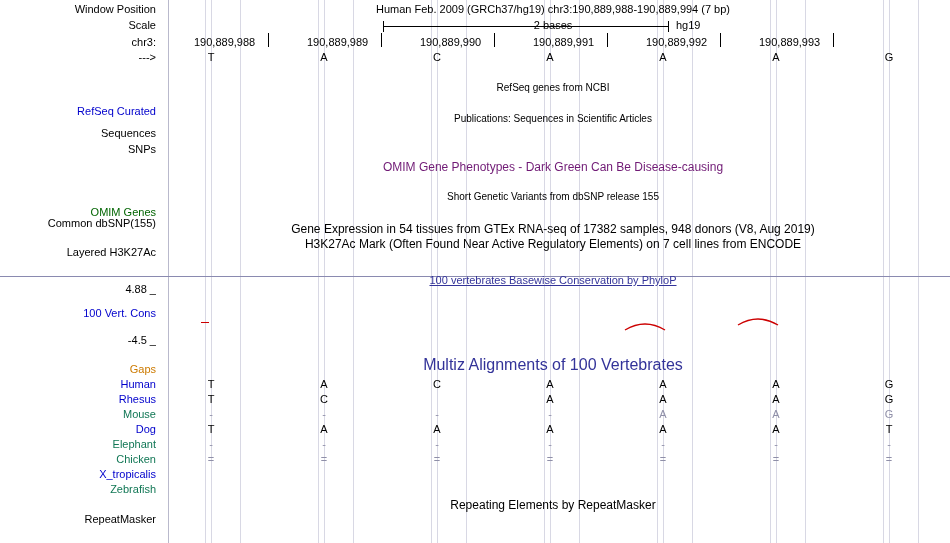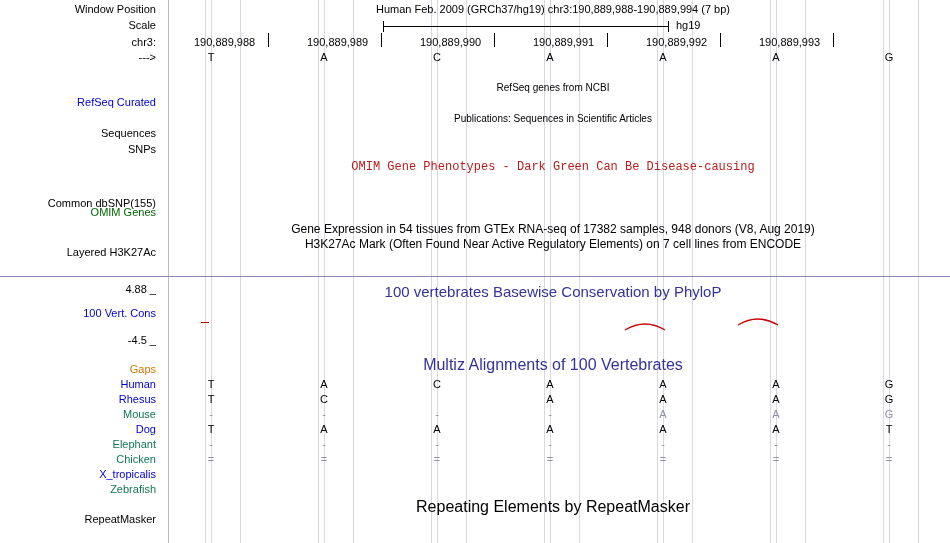--- a/index.html
+++ b/index.html
@@ -145,6 +145,7 @@
 
   <div class="track-title" style="top:3px;">Human Feb. 2009 (GRCh37/hg19)   chr3:190,889,988-190,889,994 (7 bp)</div>
 
+  <div class="track-title" style="top:19px;">2 bases</div>
   <div class="tickbar" style="left:383px; top:26px; width:286px; height:1px;"></div>
   <div class="tickbar" style="left:383px; top:21px; width:1px; height:11px;"></div>
   <div class="tickbar" style="left:668px; top:21px; width:1px; height:11px;"></div>

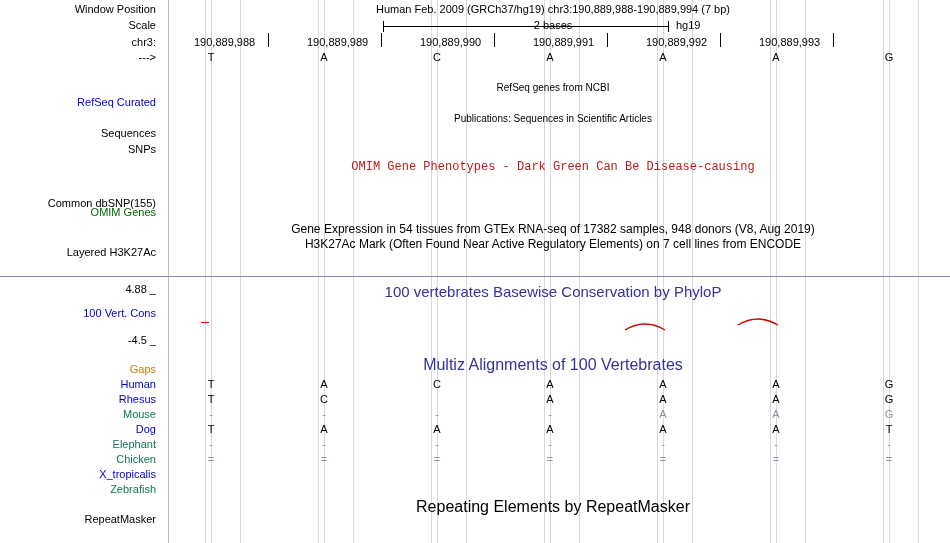--- a/index.html
+++ b/index.html
@@ -124,7 +124,7 @@
       <div class="label c-black" style="top: 19px;">Scale</div>
       <div class="label c-black" style="top: 36px; margin-left: 18px;">chr3:</div>
       <div class="label c-black" style="top: 51px;">---&gt;</div>
-      <div class="label c-blue" style="top: 96px; margin-left: 9px;">RefSeq Curated</div>
+      <div class="label c-blue" style="top: 105px; margin-left: 9px;">RefSeq Curated</div>
       <div class="label c-black" style="top: 127px;">Sequences</div>
       <div class="label c-black" style="top: 143px;">SNPs</div>
       <div class="label c-green" style="top: 174px;">OMIM Genes</div>

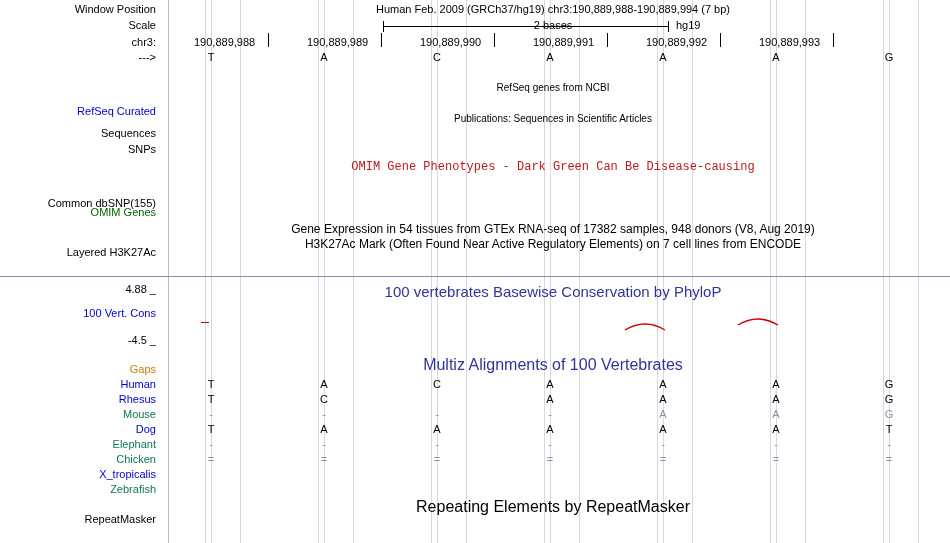--- a/index.html
+++ b/index.html
@@ -80,7 +80,7 @@
   
   .c-blue   { color: #0000cc; }
   .c-green  { color: #006400; margin-top: 32px; }
-  .c-dgreen { color: #b91c1c; font-family: Liberation Mono, monospace; }
+  .c-dgreen { color: #701a75; }
   .c-orange { color: #cc7a00; }
   .c-black  { color: #000000; }
   .c-gray   { color: #8f8fa8; }

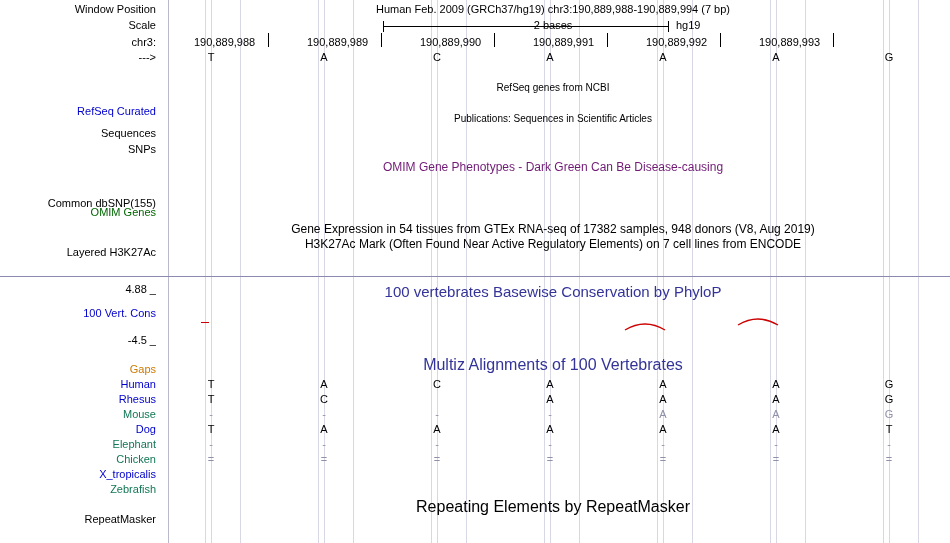--- a/index.html
+++ b/index.html
@@ -179,6 +179,7 @@
   <div class="track-title small" style="top:82px; font-size:10px;">RefSeq genes from NCBI</div>
   <div class="track-title small" style="top:113px; font-size:10px;">Publications: Sequences in Scientific Articles</div>
   <div class="track-title c-dgreen" style="top:160px; font-size:12px;">OMIM Gene Phenotypes - Dark Green Can Be Disease-causing</div>
+  <div class="track-title small" style="top:191px; font-size:10px;">Short Genetic Variants from dbSNP release 155</div>
   <div class="track-title" style="top:222px; font-size:12px;">Gene Expression in 54 tissues from GTEx RNA-seq of 17382 samples, 948 donors (V8, Aug 2019)</div>
   <div class="track-title" style="top:237px; font-size:12px;">H3K27Ac Mark (Often Found Near Active Regulatory Elements) on 7 cell lines from ENCODE</div>
   <div class="track-title c-dkblue" style="top:283px; font-size:15px;">100 vertebrates Basewise Conservation by PhyloP</div>

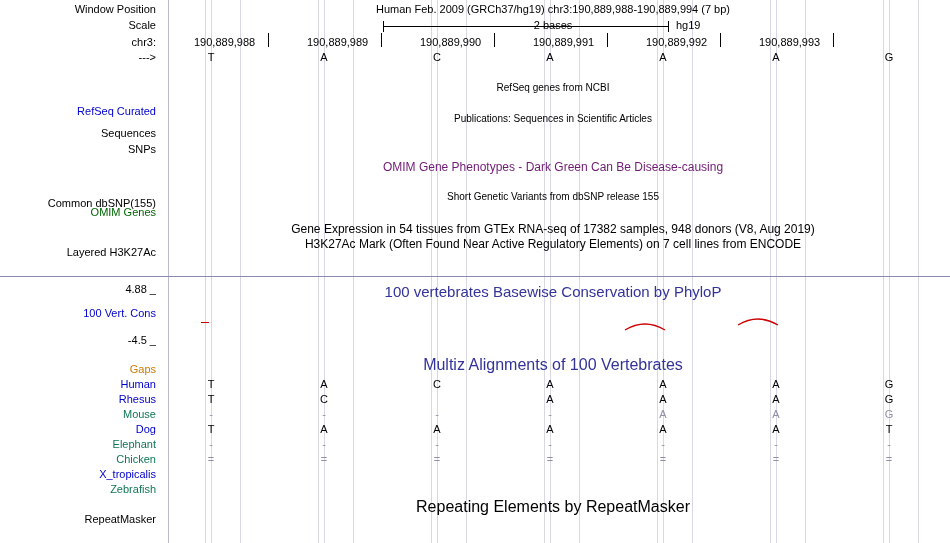--- a/index.html
+++ b/index.html
@@ -128,7 +128,7 @@
       <div class="label c-black" style="top: 127px;">Sequences</div>
       <div class="label c-black" style="top: 143px;">SNPs</div>
       <div class="label c-green" style="top: 174px;">OMIM Genes</div>
-      <div class="label c-black" style="top: 197px;">Common dbSNP(155)</div>
+      <div class="label c-black" style="top: 217px;">Common dbSNP(155)</div>
       <div class="label c-black" style="top: 246px;">Layered H3K27Ac</div>
       <div class="label c-blue" style="top: 307px;">100 Vert. Cons</div>
       <div class="label c-orange" style="top: 363px;">Gaps</div>

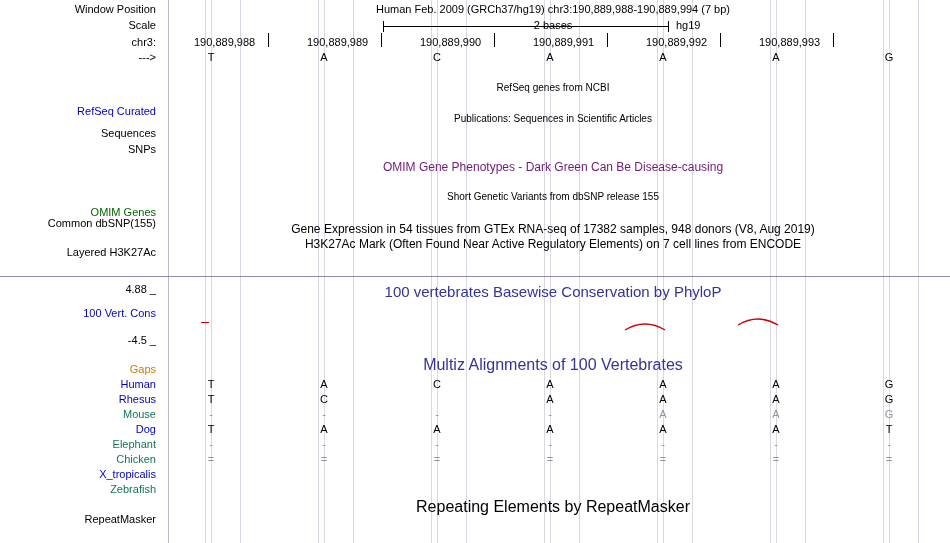--- a/index.html
+++ b/index.html
@@ -182,7 +182,7 @@
   <div class="track-title small" style="top:191px; font-size:10px;">Short Genetic Variants from dbSNP release 155</div>
   <div class="track-title" style="top:222px; font-size:12px;">Gene Expression in 54 tissues from GTEx RNA-seq of 17382 samples, 948 donors (V8, Aug 2019)</div>
   <div class="track-title" style="top:237px; font-size:12px;">H3K27Ac Mark (Often Found Near Active Regulatory Elements) on 7 cell lines from ENCODE</div>
-  <div class="track-title c-dkblue" style="top:283px; font-size:15px;">100 vertebrates Basewise Conservation by PhyloP</div>
+  <div class="track-title c-dkblue" style="top:274px; font-size:11px;text-decoration:underline;">100 vertebrates Basewise Conservation by PhyloP</div>
   <div class="track-title c-dkblue" style="top:356px; font-size:16px;">Multiz Alignments of 100 Vertebrates</div>
   <div class="track-title" style="top:498px; font-size:16px;">Repeating Elements by RepeatMasker</div>
 

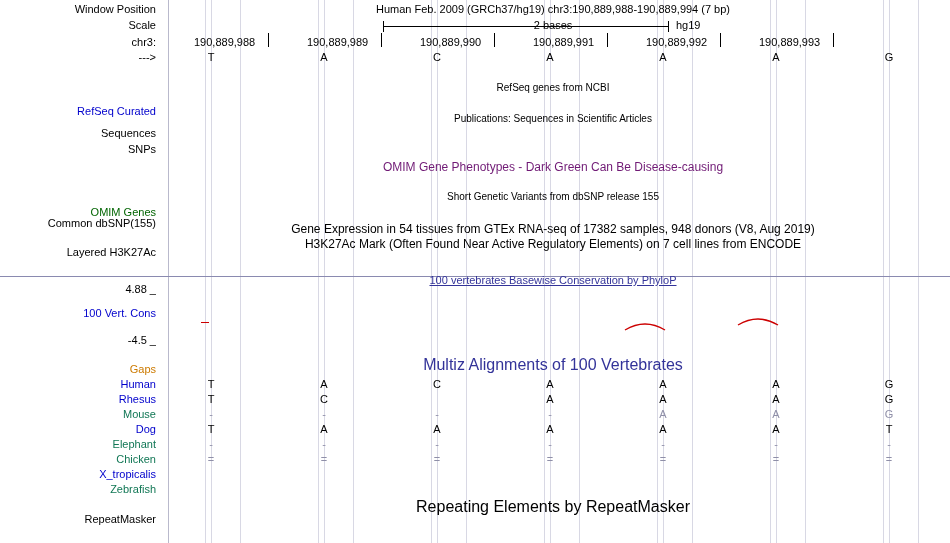--- a/index.html
+++ b/index.html
@@ -184,7 +184,7 @@
   <div class="track-title" style="top:237px; font-size:12px;">H3K27Ac Mark (Often Found Near Active Regulatory Elements) on 7 cell lines from ENCODE</div>
   <div class="track-title c-dkblue" style="top:274px; font-size:11px;text-decoration:underline;">100 vertebrates Basewise Conservation by PhyloP</div>
   <div class="track-title c-dkblue" style="top:356px; font-size:16px;">Multiz Alignments of 100 Vertebrates</div>
-  <div class="track-title" style="top:498px; font-size:16px;">Repeating Elements by RepeatMasker</div>
+  <div class="track-title" style="top:498px; font-size:12px;">Repeating Elements by RepeatMasker</div>
 
   <div class="label" style="top:283px; right:794px;">4.88 _</div>
   <div class="label" style="top:334px; right:794px;">-4.5 _</div>

